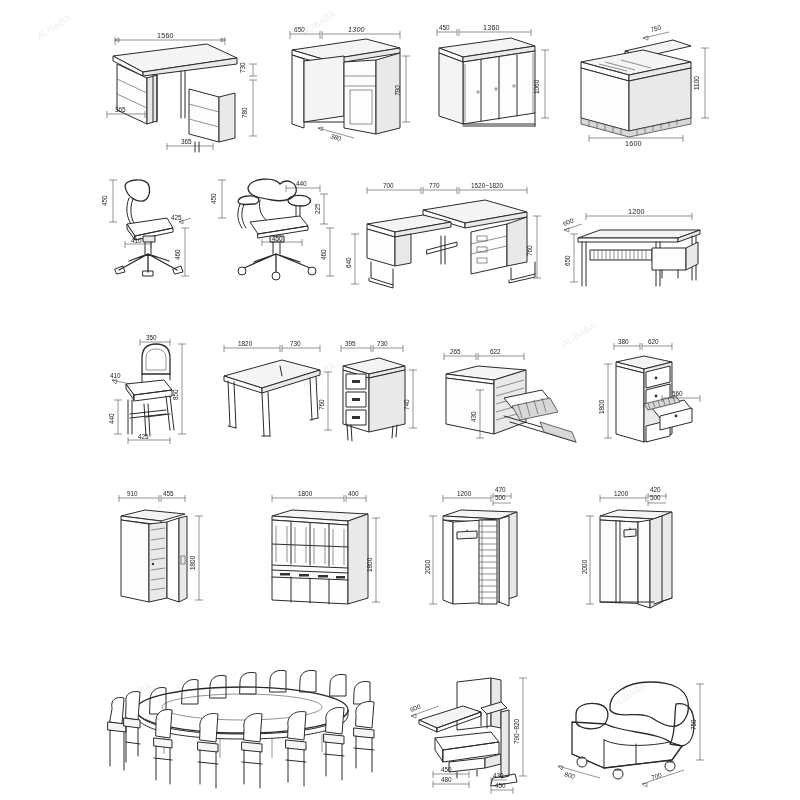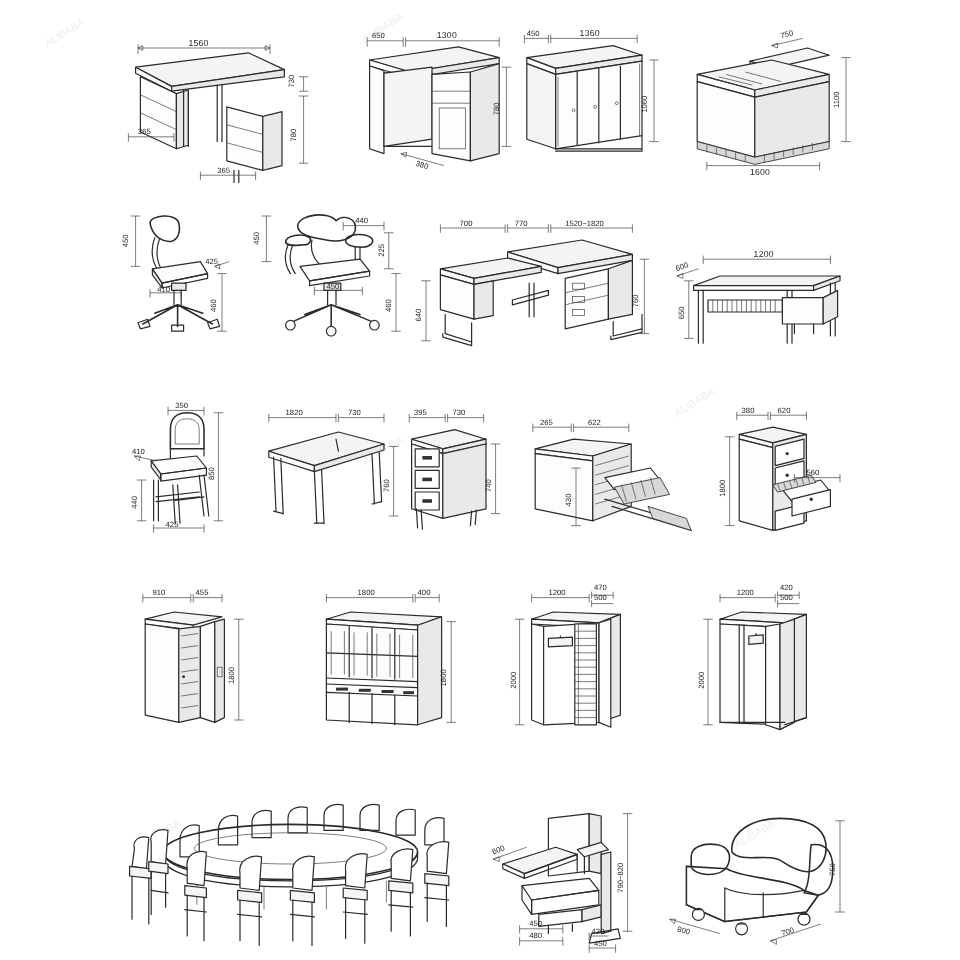--- a/index.html
+++ b/index.html
@@ -69,7 +69,7 @@
     </svg>
   </div>
 
-  <div class="cell" style="left:292px;top:16px;">
+  <div class="cell" style="left:276px;top:16px;font-style:italic;">
     <svg width="160" height="145" viewBox="0 0 160 145">
       <path class="dim" d="M14 18 H44 M14 15 V23 M44 15 V23"></path>
       <text class="dts" x="18" y="16">650</text>

